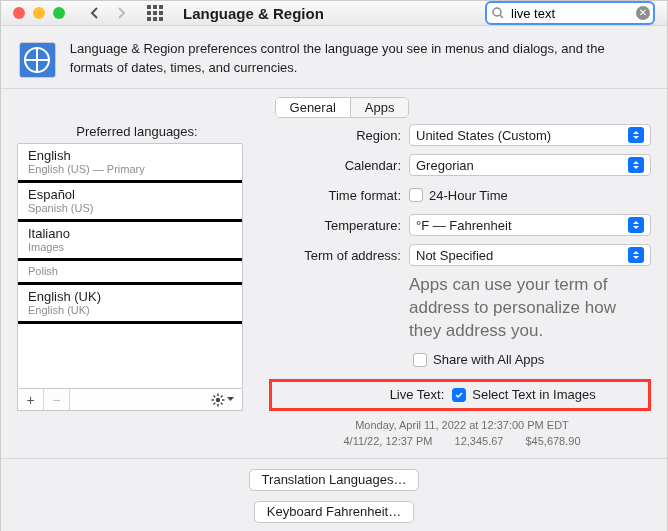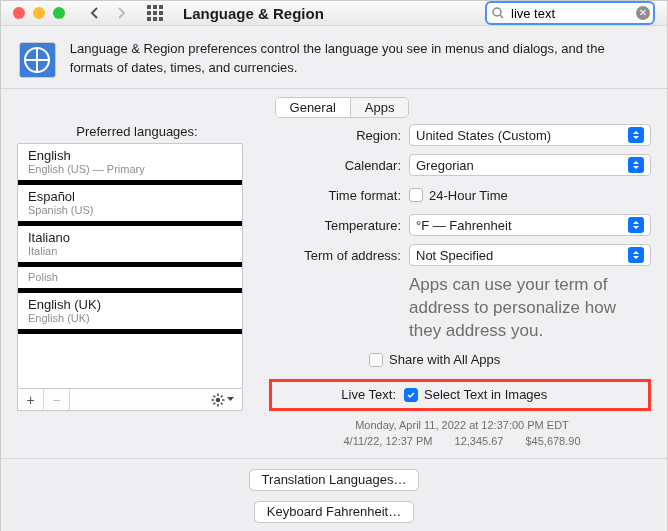--- a/index.html
+++ b/index.html
@@ -36,7 +36,7 @@
   .left { width: 240px; }
   .left-label { font-size: 13px; margin-bottom: 4px; text-align: center; }
   .lang-list { width: 226px; height: 246px; border: 1px solid #c8c8cc; background: #fff; border-radius: 2px; overflow: auto; }
-  .lang-item { padding: 4px 10px 5px 10px; border-bottom: 5px solid #000000; }
+  .lang-item { padding: 4px 10px 5px 10px; border-bottom: 3px solid #000000; }
   .lang-item .n { font-size: 13px; }
   .lang-item .s { font-size: 11px; color: #8e8e8e; }
   .lang-toolbar { width: 226px; height: 22px; border: 1px solid #c8c8cc; border-top: none; background: #fdfdfd; display: flex; align-items: stretch; }

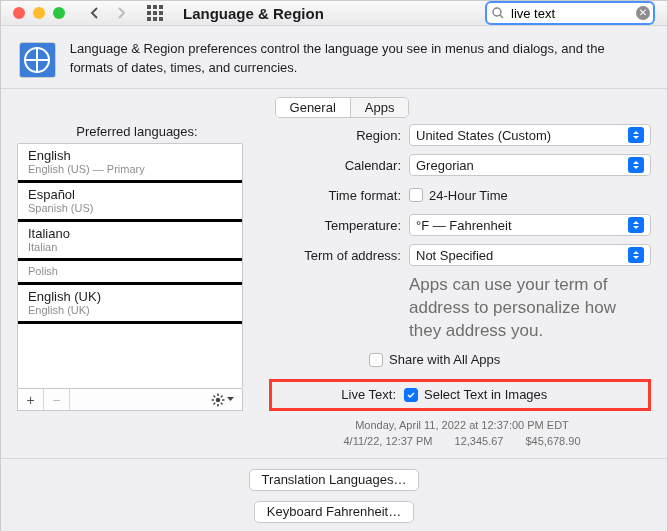--- a/index.html
+++ b/index.html
@@ -139,7 +139,7 @@
           </div>
         <div class="lang-item">
             <div class="n">Italiano</div>
-            <div class="s">Italian</div>
+            <div class="s">Images</div>
           </div>
         <div class="lang-item">
             <div class="s">Polish</div>

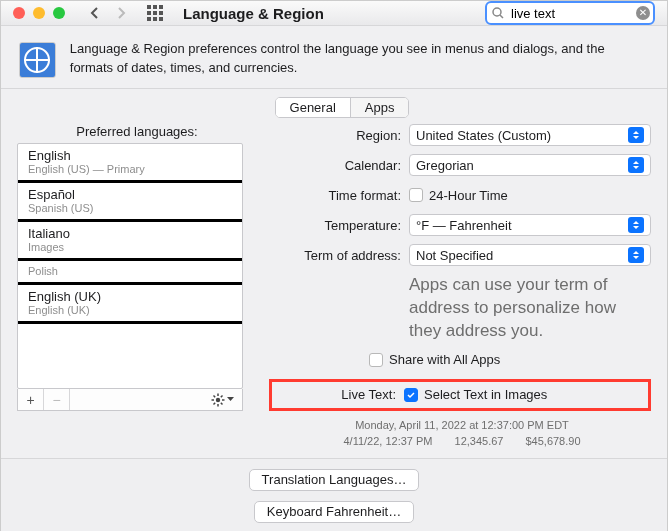--- a/index.html
+++ b/index.html
@@ -214,7 +214,7 @@
           </div>
       </div>
       <div class="hint">Apps can use your term of address to personalize how they address you.</div>
-      <div class="row" style="margin-left:56px;padding-left:40px;">
+      <div class="row" style="margin-left:100px;padding-left:40px;">
         <span class="chk"></span>
         <span>Share with All Apps</span>
       </div>

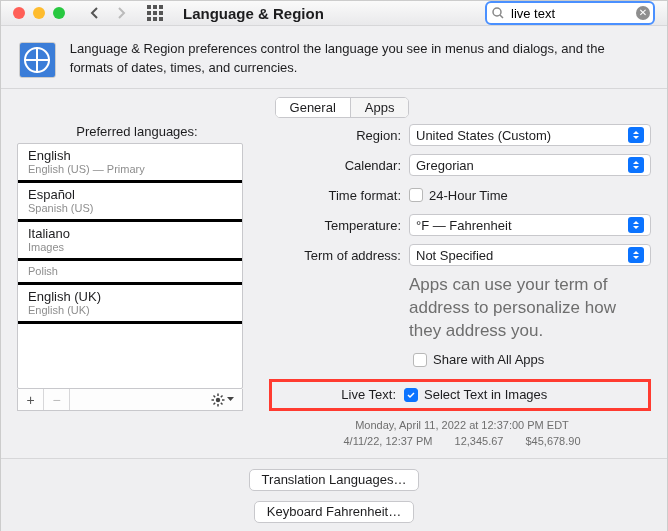--- a/index.html
+++ b/index.html
@@ -219,7 +219,7 @@
         <span>Share with All Apps</span>
       </div>
       <div class="highlight">
-        <div class="row" style="margin-bottom:0;">
+        <div class="row" style="margin-bottom:0;justify-content:center;">
           <div class="rlabel" style="width:120px;">Live Text:</div>
           <span class="chk checked">
               <svg width="10" height="10" viewBox="0 0 10 10">

